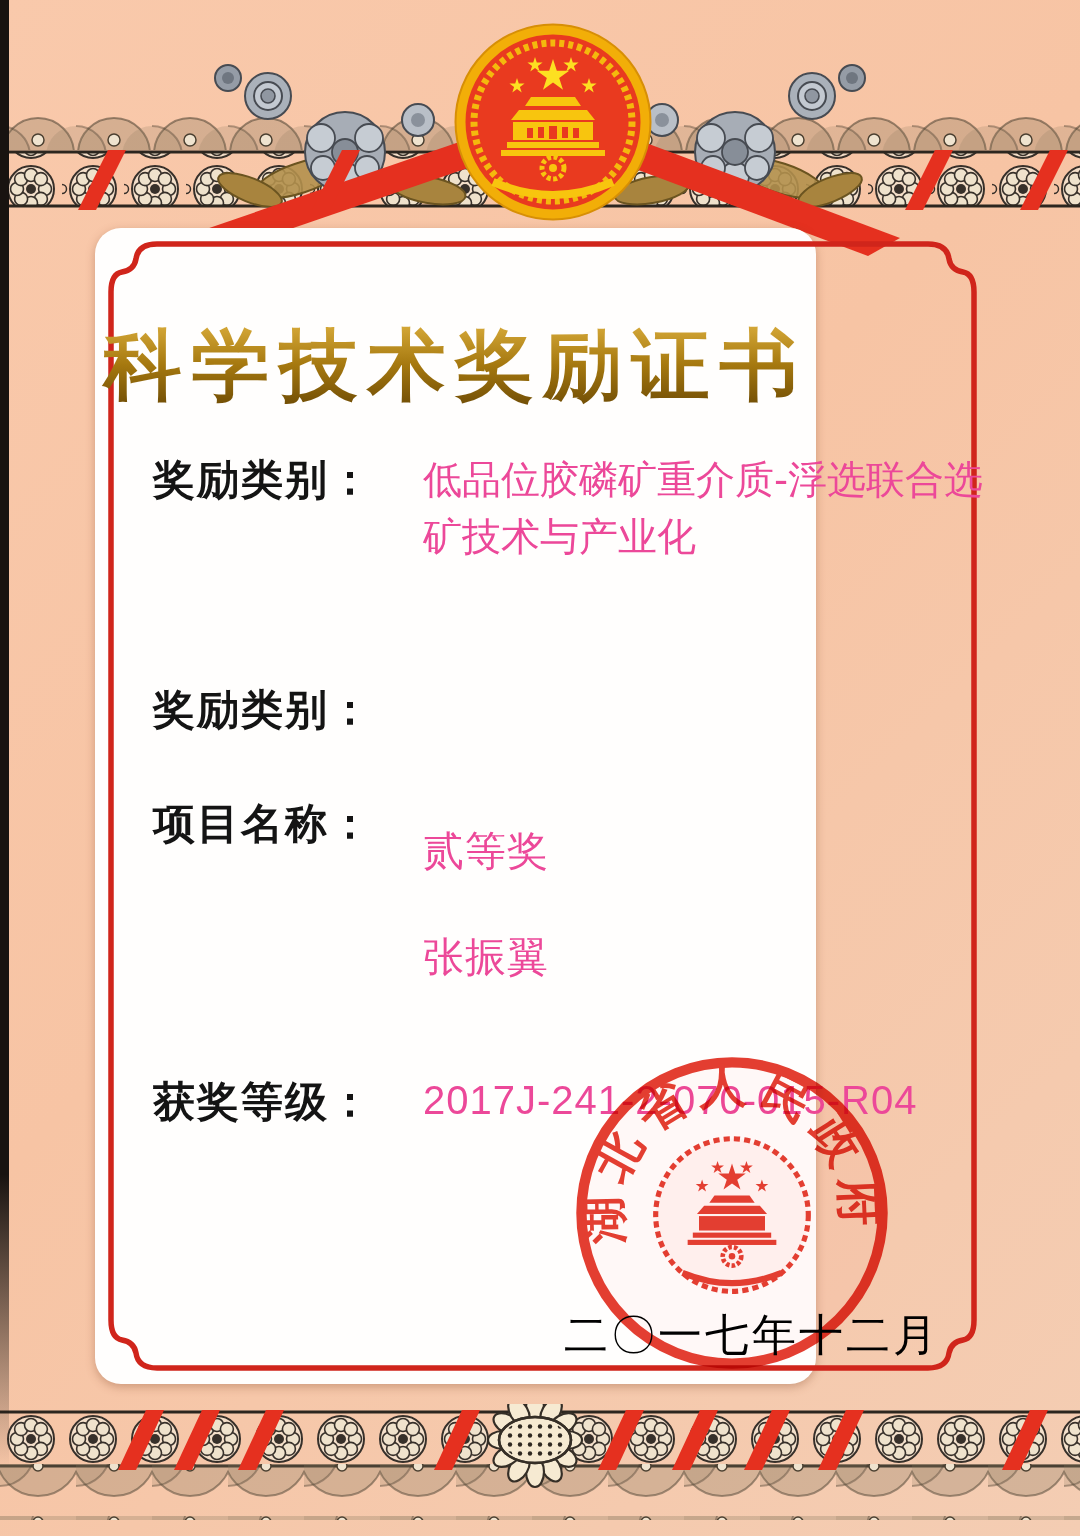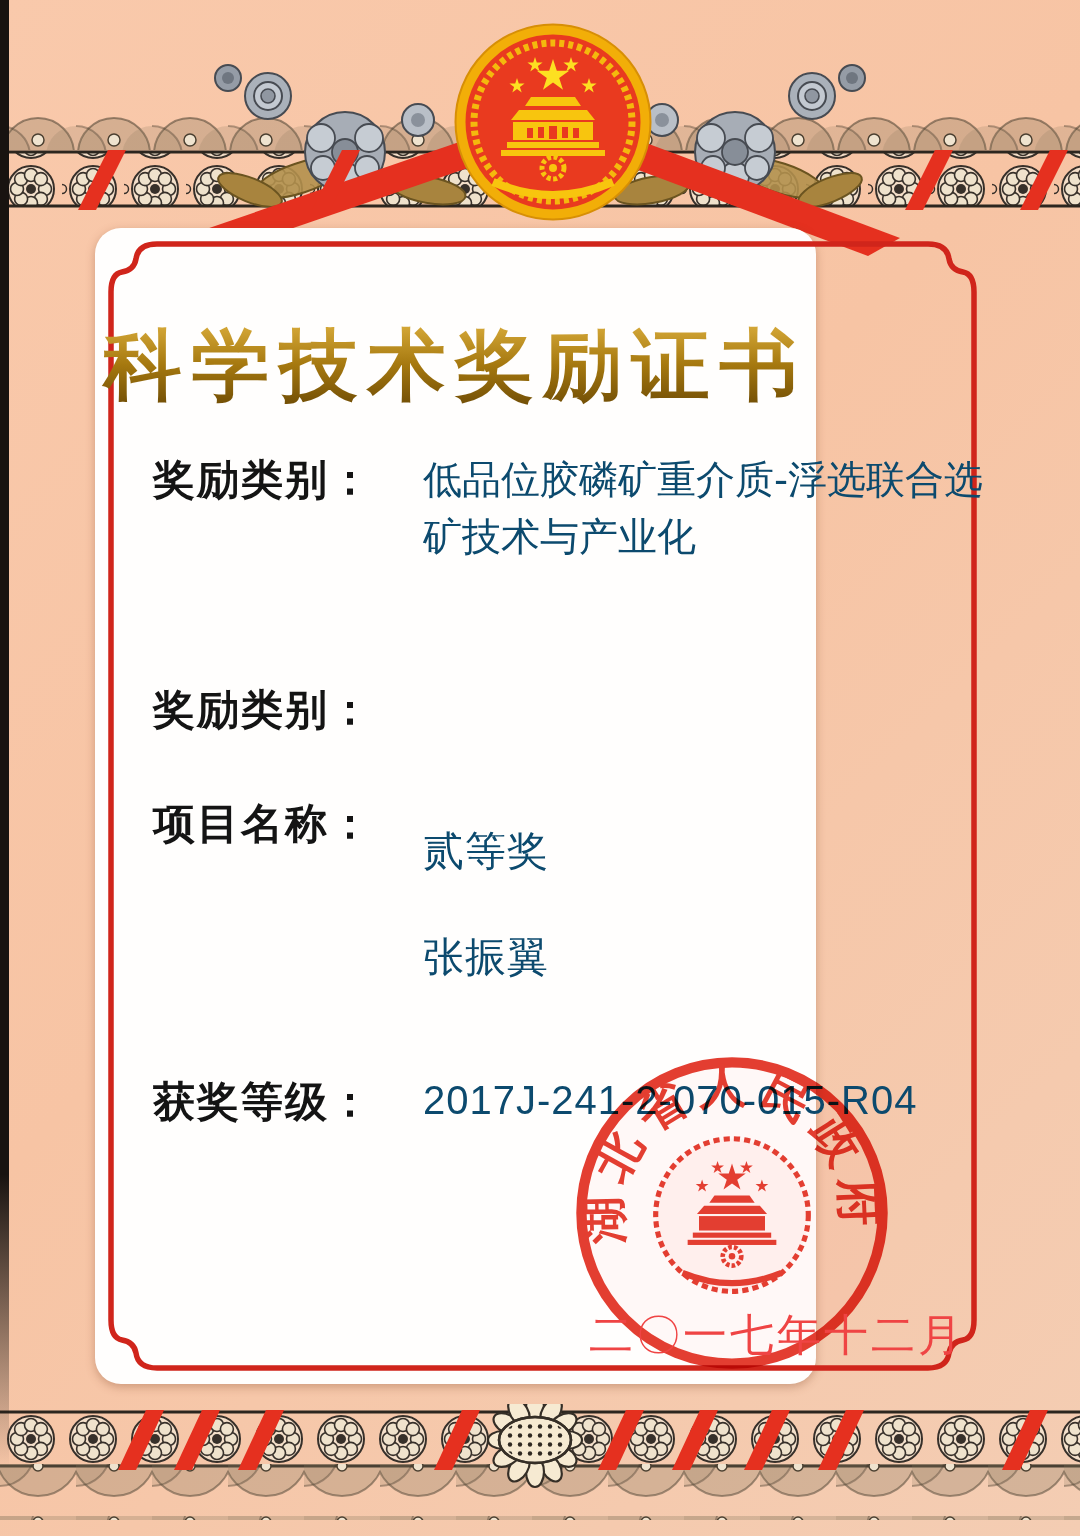--- a/index.html
+++ b/index.html
@@ -27,7 +27,7 @@
 
   .lbl{position:absolute;left:58px;font-weight:700;font-size:42px;color:#141414;
        letter-spacing:2px;white-space:nowrap;}
-  .val{position:absolute;left:328px;font-weight:500;font-size:41px;color:#0c4a6e;
+  .val{position:absolute;left:328px;font-weight:500;font-size:41px;color:#ec4899;
        letter-spacing:1px;white-space:nowrap;}
   .val-multi{white-space:normal;width:578px;font-size:39px;line-height:1.45;
        letter-spacing:0;word-break:break-all;}

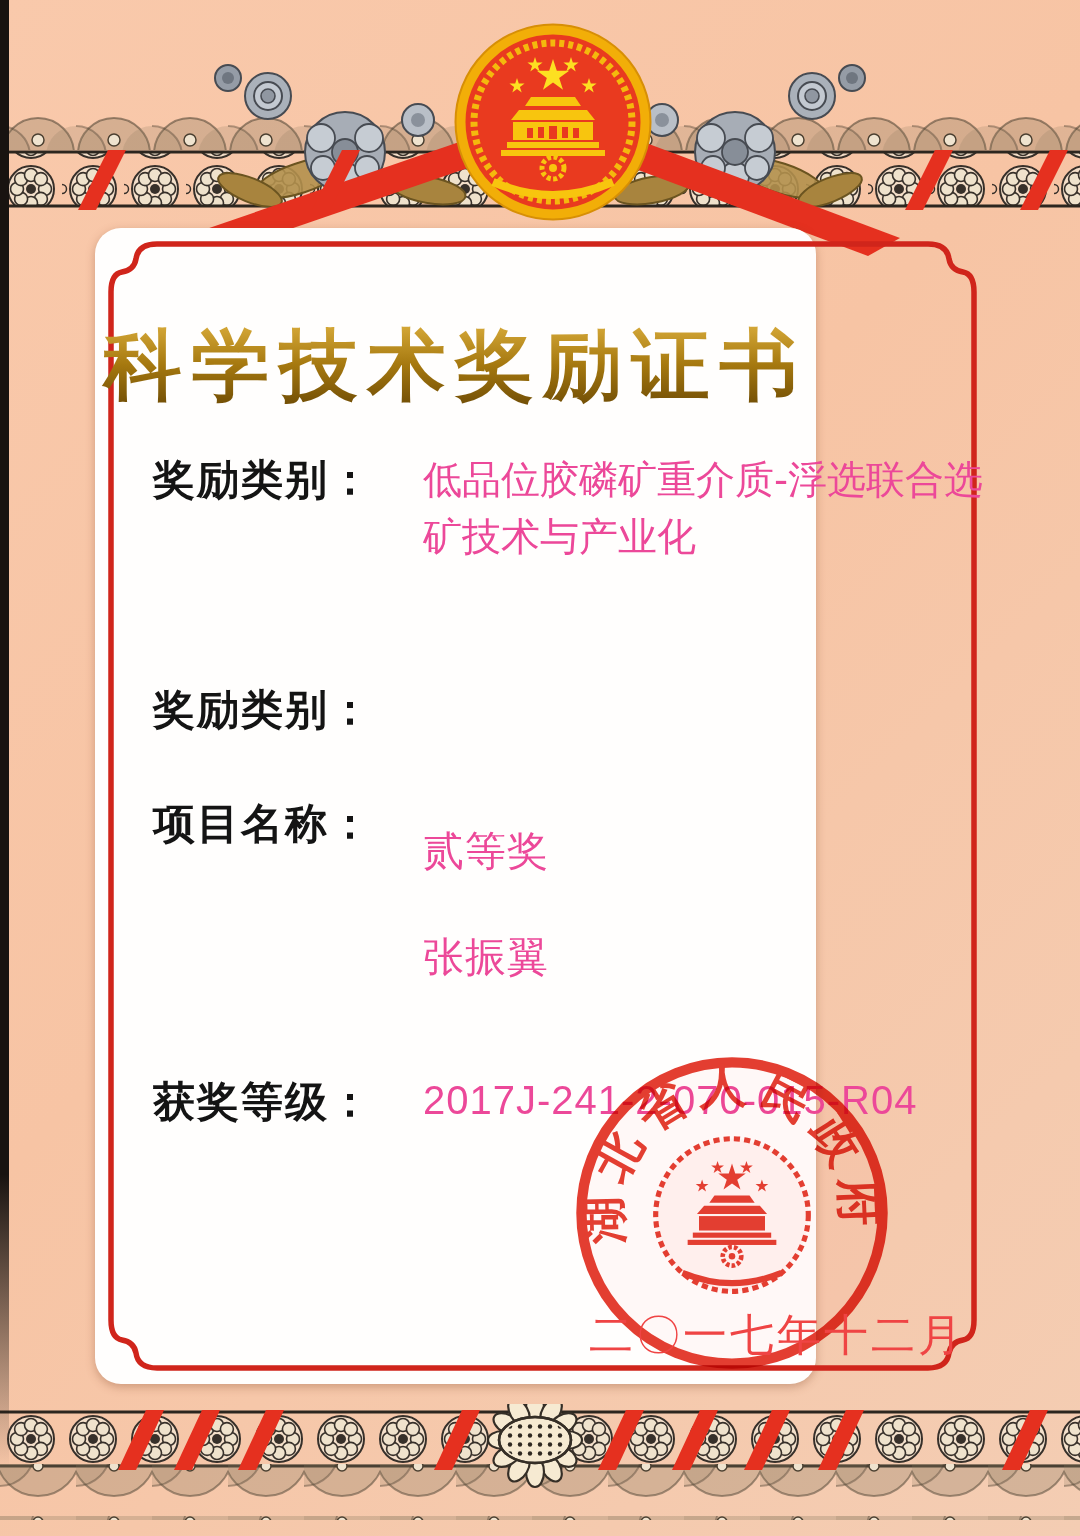--- a/index.html
+++ b/index.html
@@ -34,8 +34,8 @@
   .val-number{font-family:"Liberation Sans","DejaVu Sans",sans-serif;
        font-size:40px;font-weight:500;letter-spacing:1px;}
 
-  .date{position:absolute;left:494px;top:1078px;font-size:44px;font-weight:500;
-       color:#ef4444;letter-spacing:3px;white-space:nowrap;z-index:6;}
+  .date{position:absolute;left:469px;top:1078px;font-size:44px;font-weight:500;
+       color:#000000;letter-spacing:3px;white-space:nowrap;z-index:6;}
 
   .seal{position:absolute;left:472px;top:820px;width:330px;height:330px;z-index:5;
        mix-blend-mode:multiply;opacity:.95;}

